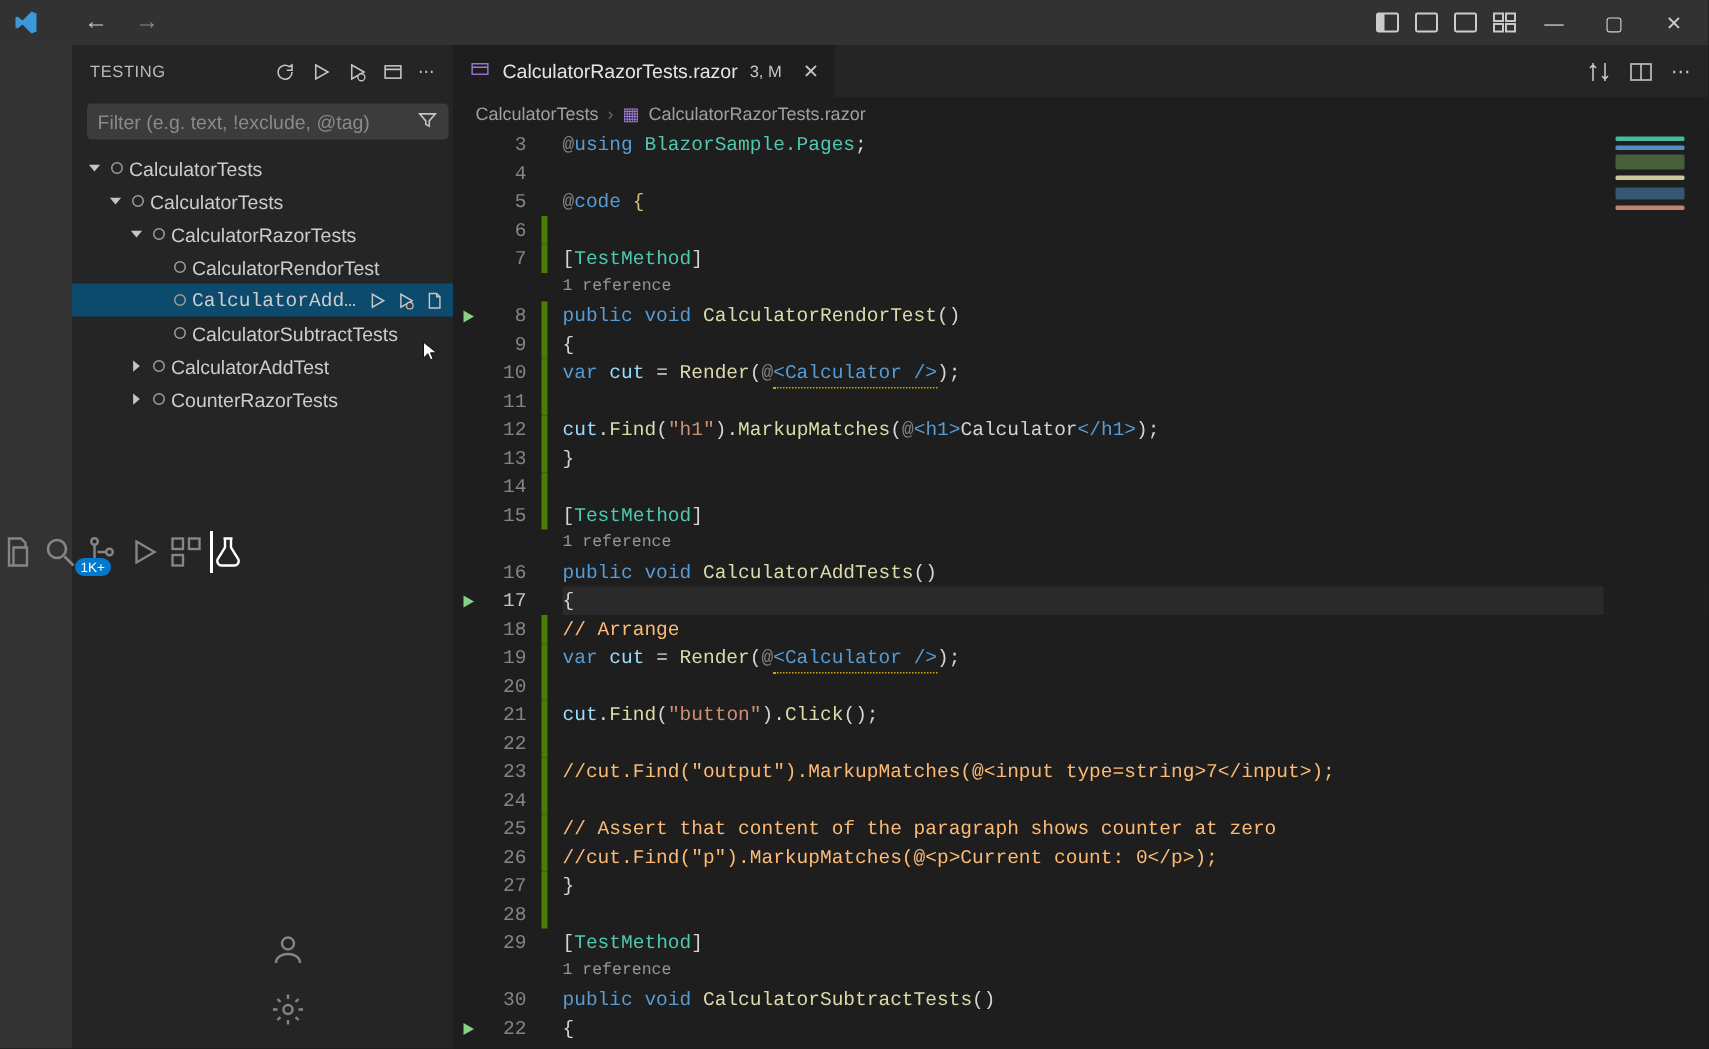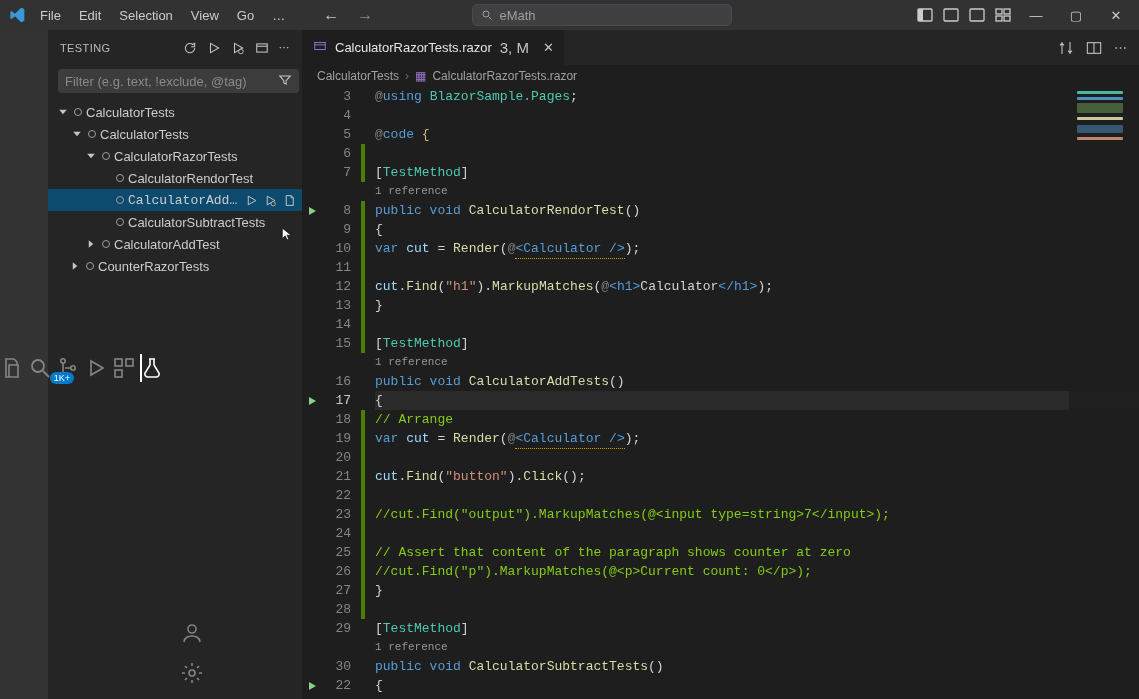--- a/index.html
+++ b/index.html
@@ -288,14 +288,6 @@
         <path fill="#3a99d8" d="M23 3l-5-2-9 9-5-4-2 1v10l2 1 5-4 9 9 5-2V3z"></path>
       </svg>
   </span>
-  <div class="menu">
-    <span class="menu-item">File</span>
-    <span class="menu-item">Edit</span>
-    <span class="menu-item">Selection</span>
-    <span class="menu-item">View</span>
-    <span class="menu-item">Go</span>
-    <span class="menu-item">…</span>
-  </div>
   <div class="nav">
     <span class="nav-arrow active">←</span>
     <span class="nav-arrow">→</span>

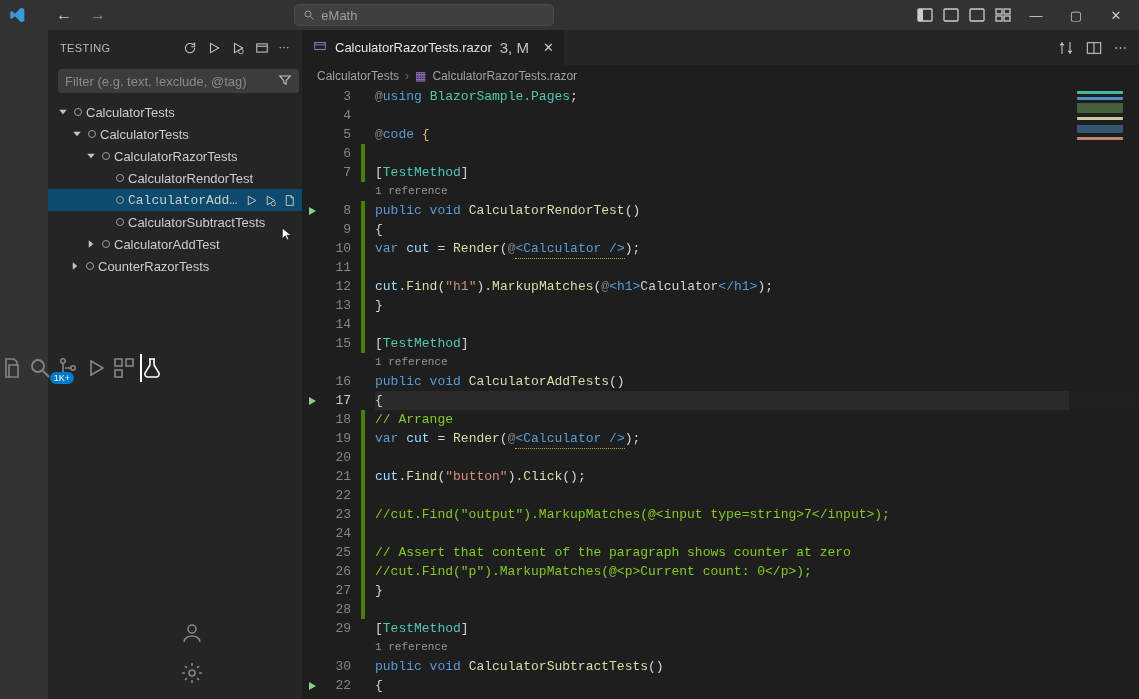--- a/index.html
+++ b/index.html
@@ -291,13 +291,6 @@
   <div class="nav">
     <span class="nav-arrow active">←</span>
     <span class="nav-arrow">→</span>
-  </div>
-  <div class="searchbox">
-    <svg width="12" height="12" viewBox="0 0 24 24">
-        <circle cx="10" cy="10" r="6" fill="none" stroke="#9d9d9d" stroke-width="2"></circle>
-        <line x1="15" y1="15" x2="21" y2="21" stroke="#9d9d9d" stroke-width="2"></line>
-      </svg>
-    <span>eMath</span>
   </div>
   <div class="right-controls">
     <span class="tb-icon">

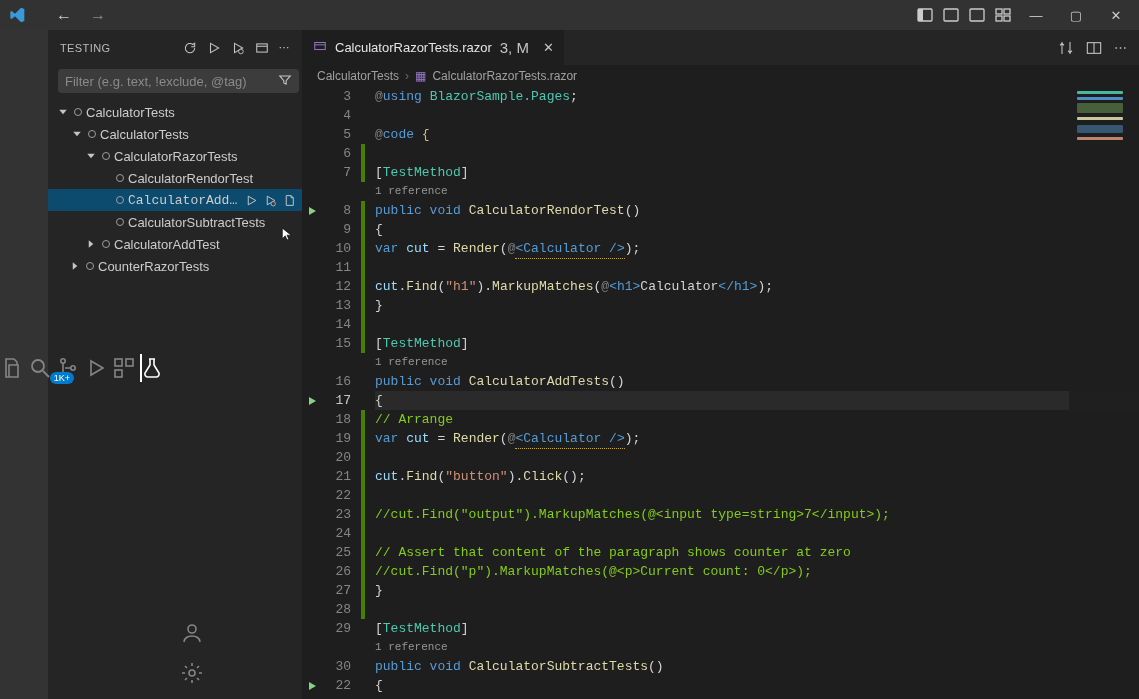--- a/index.html
+++ b/index.html
@@ -185,7 +185,7 @@
   }
   .tab .tab-icon { color: #9d78d2; }
   .tab .tab-name { font-size: 13px; }
-  .tab .mod { color: #c5c5c5; font-size: 15px; }
+  .tab .mod { color: #c5c5c5; font-size: 11px; }
   .tab .close { color: #c5c5c5; margin-left: 6px; cursor: pointer; }
   .tab-actions {
     margin-left: auto;

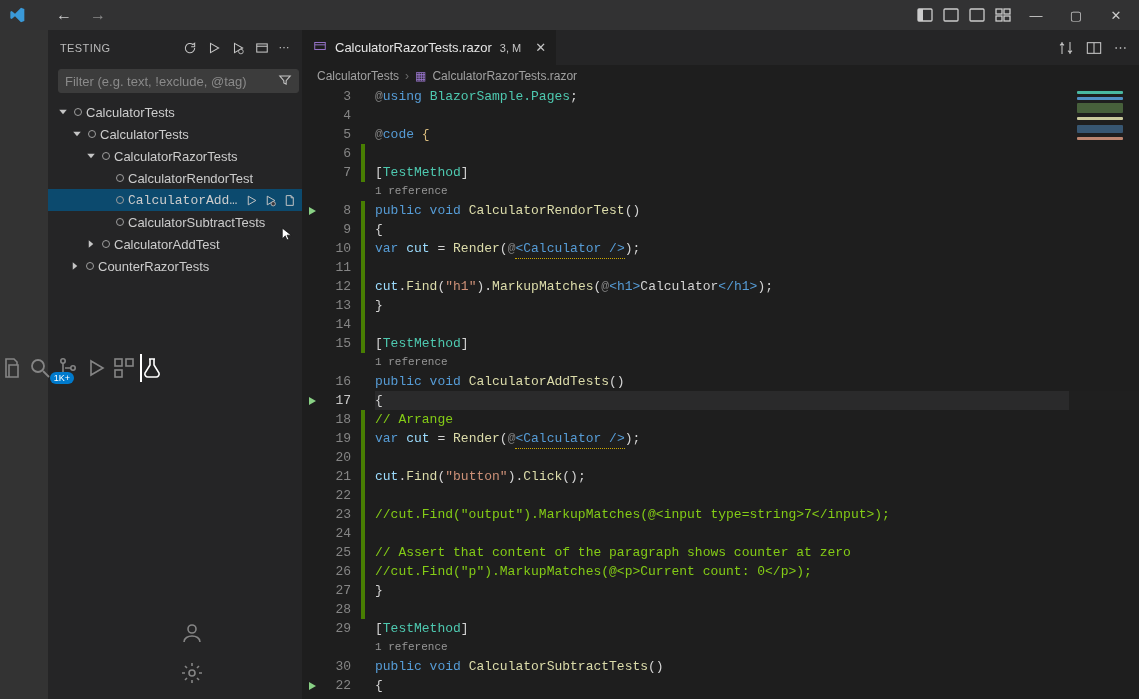--- a/index.html
+++ b/index.html
@@ -486,7 +486,7 @@
           <span class="status-dot"></span>
           <span class="tree-label">CalculatorAddTest</span>
         </div>
-        <div class="tree-row" style="padding-left: 20px;">
+        <div class="tree-row" style="padding-left: 36px;">
           <span class="tw">
             <svg width="12" height="12" viewBox="0 0 16 16">
               <path fill="currentColor" d="M5 3l6 5-6 5z"></path>

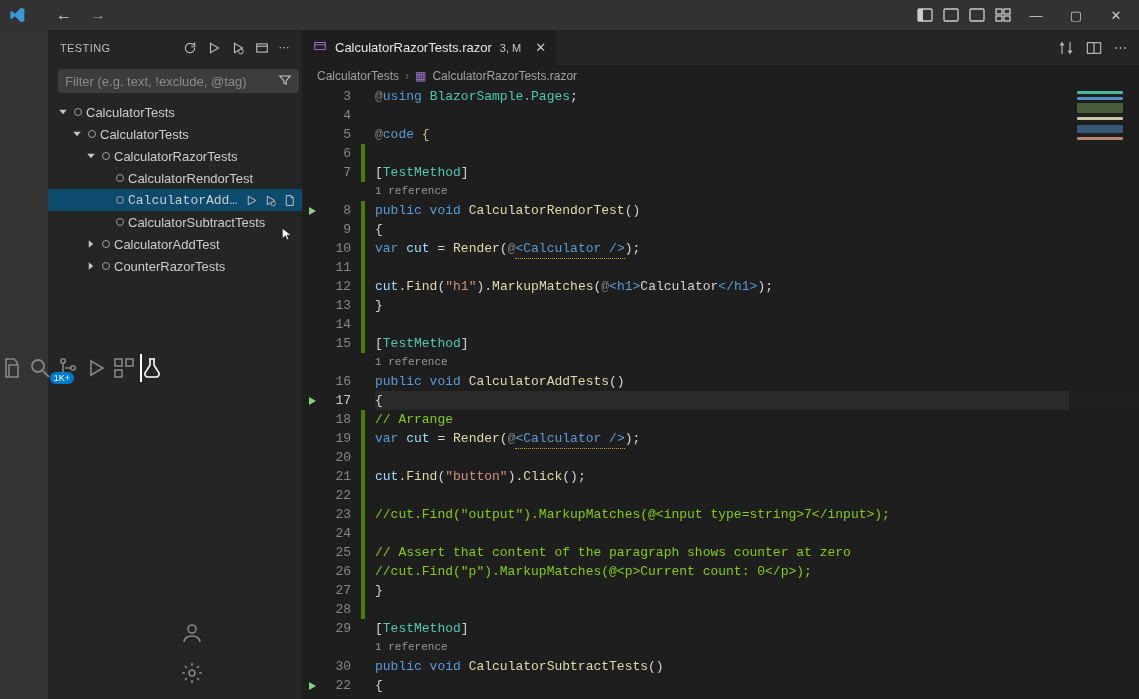--- a/index.html
+++ b/index.html
@@ -256,7 +256,7 @@
   .tk-var     { color: #9cdcfe; }
   .tk-attr    { color: #4ec9b0; }
   .tk-yellow  { color: #d7ba7d; }
-  .tk-comment { color: #84cc16; }
+  .tk-comment { color: #fdba74; }
   .tk-tag     { color: #569cd6; }
   .squiggle { border-bottom: 1px dotted #cca700; }
 

